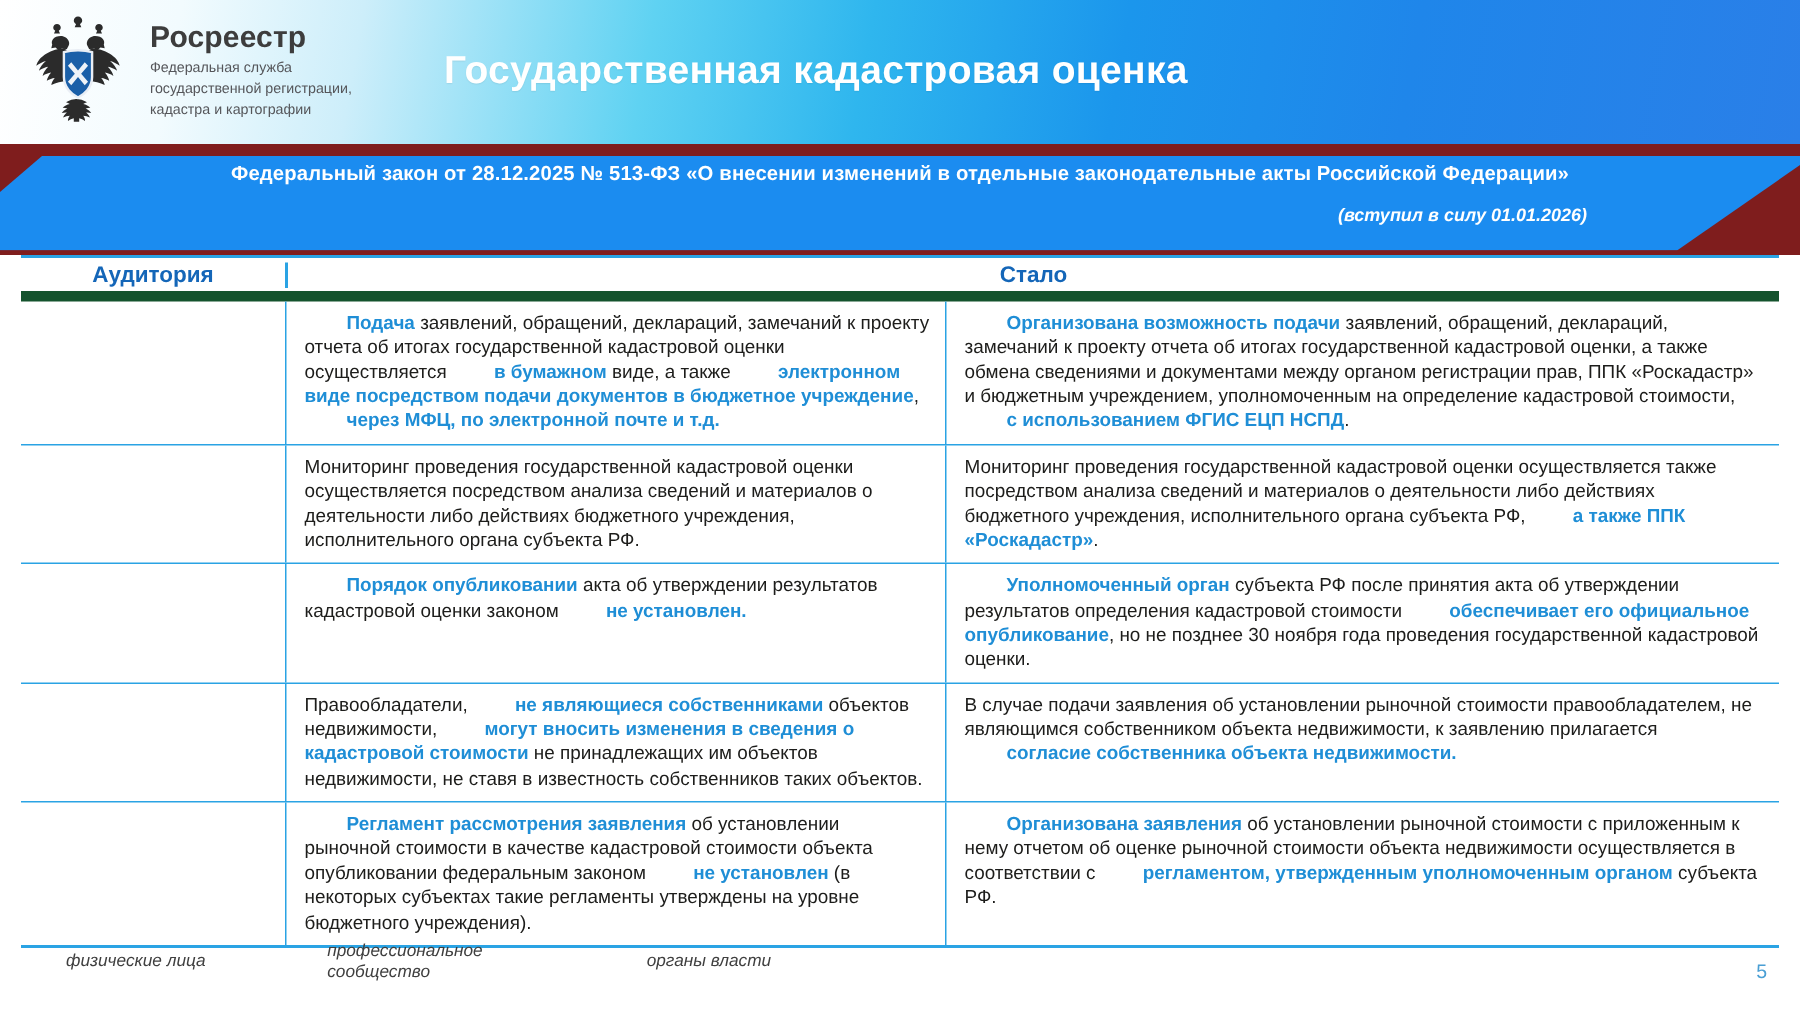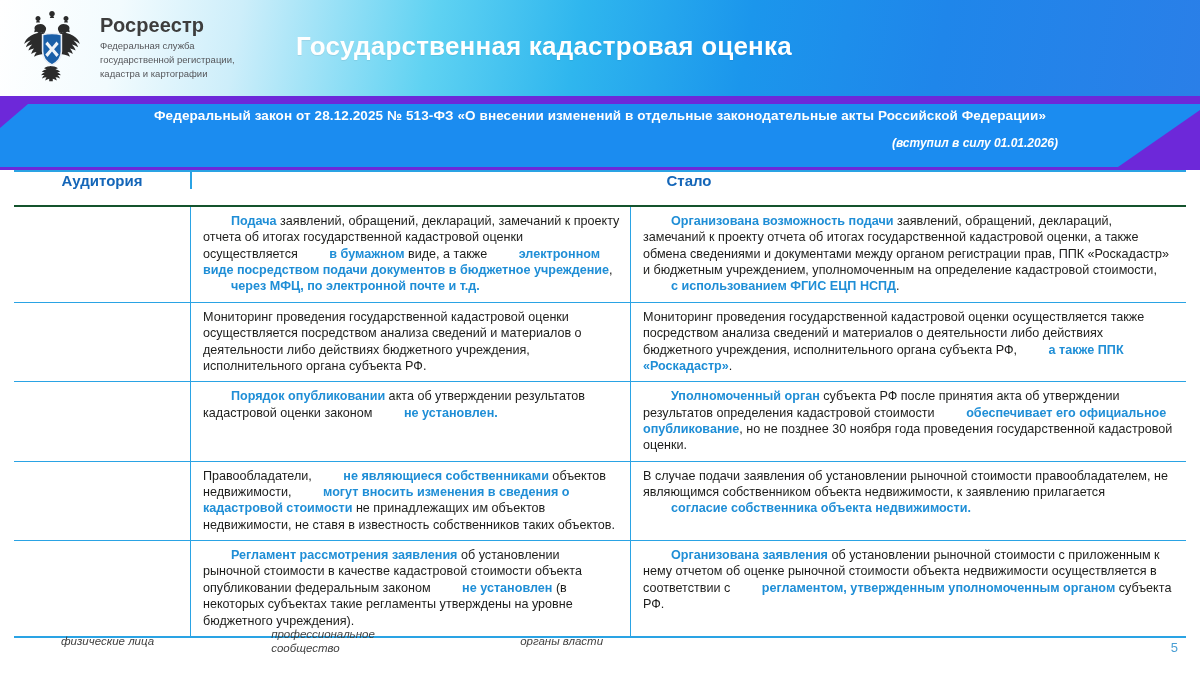--- a/index.html
+++ b/index.html
@@ -51,7 +51,7 @@
   .banner-zone {
     position: absolute; left: 0; top: 96px;
     width: 1200px; height: 74px;
-    background: #6d28d9;
+    background: #7f1d1d;
   }
   .banner {
     position: absolute; left: 0; top: 8px;

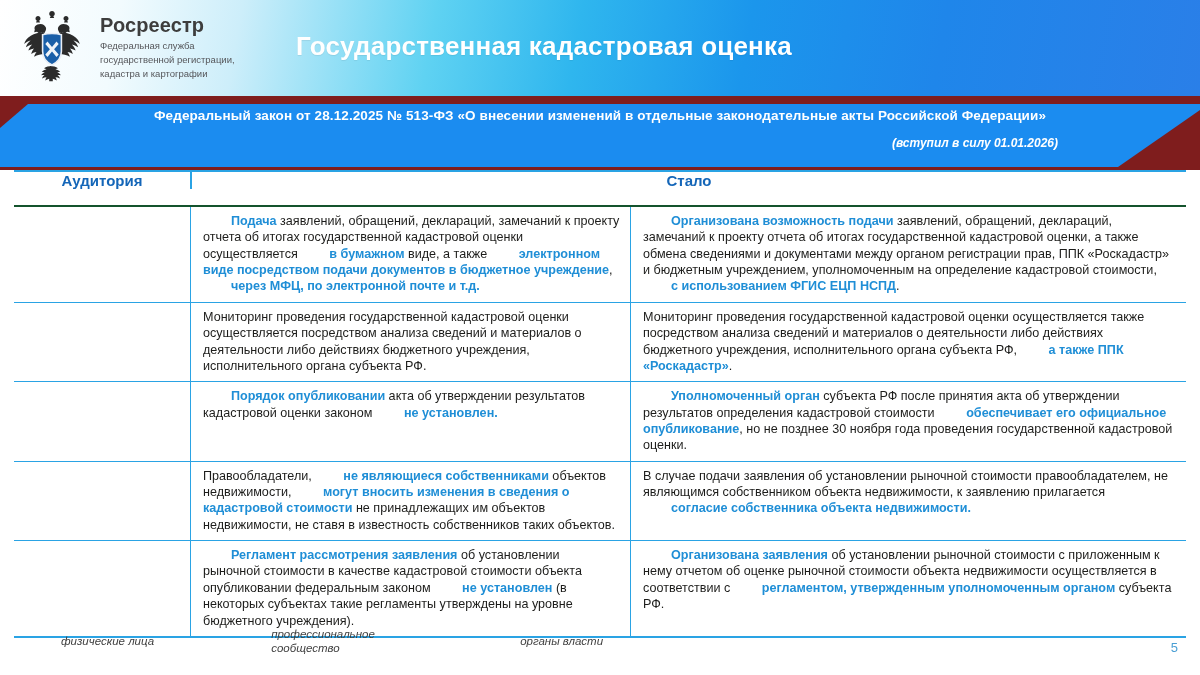--- a/index.html
+++ b/index.html
@@ -78,8 +78,8 @@
     border-bottom: 2px solid #2aa3e4;
   }
   .thead {
-    display: flex; height: 35px; align-items: flex-start;
-    border-bottom: 2px solid #14532d;
+    display: flex; height: 29px; align-items: center;
+    border-bottom: 7px solid #14532d;
   }
   .th {
     font-size: 15px; font-weight: bold; color: #1466b8;

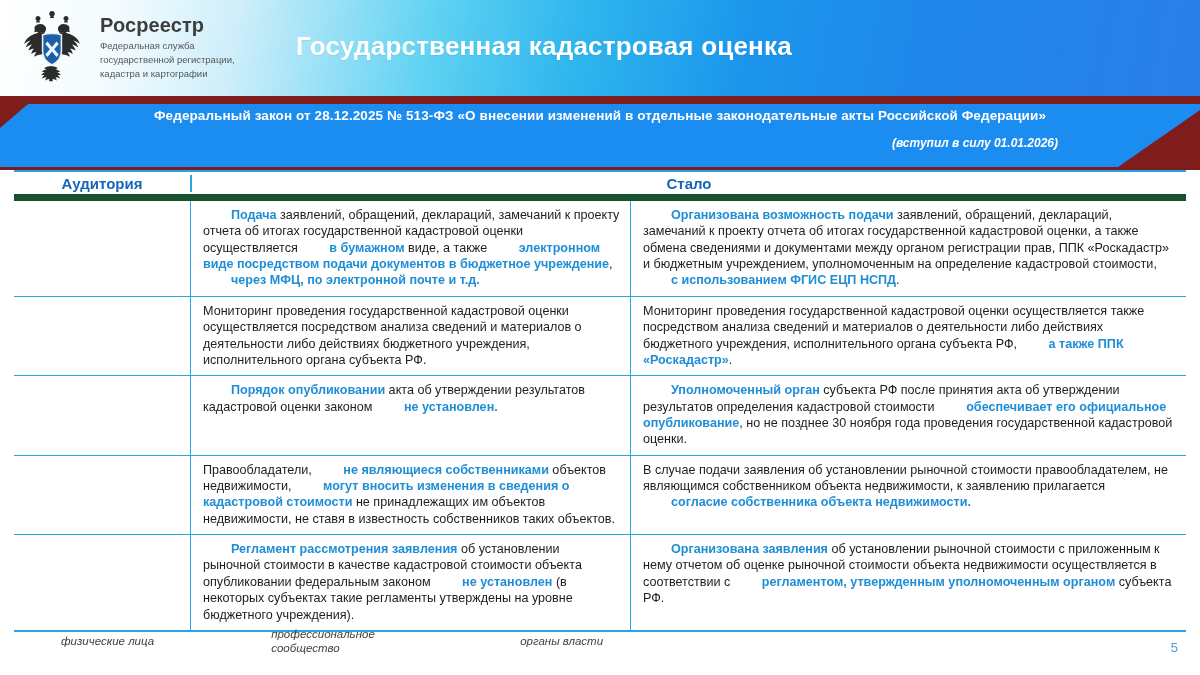--- a/index.html
+++ b/index.html
@@ -116,8 +116,8 @@
 
   
   .legend {
-    position: absolute; left: 18px; bottom: 18px;
-    display: flex; gap: 72px;
+    position: absolute; left: 1px; bottom: 18px;
+    display: flex; gap: 36px;
   }
   .leg-item { display: flex; align-items: center; gap: 9px; }
   .leg-label {

